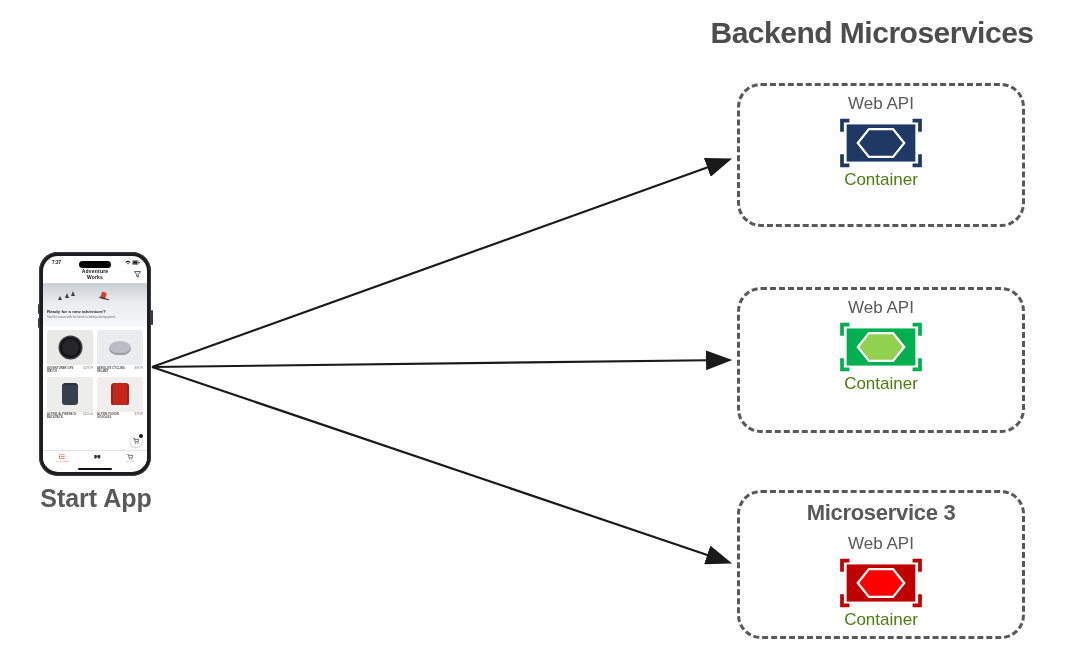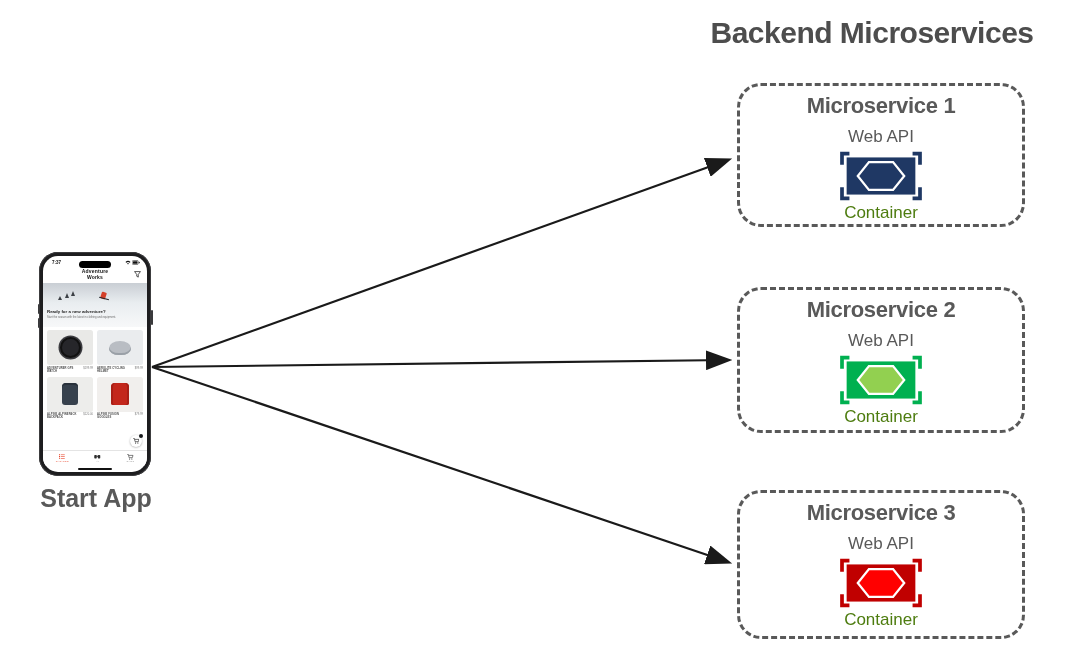--- a/index.html
+++ b/index.html
@@ -215,7 +215,6 @@
   <div class="mobile-label">Start App</div>
 
   <div class="svc-box" style="top:83px;height:144px;">
-    <div class="svc-title">Microservice 1</div>
     <div class="svc-api">Web API</div>
     <svg class="container-icon" width="96" height="52" viewBox="0 0 100 56">
       <path d="M16 4 H8 V16" fill="none" stroke-width="4" stroke="#1F3864"></path>

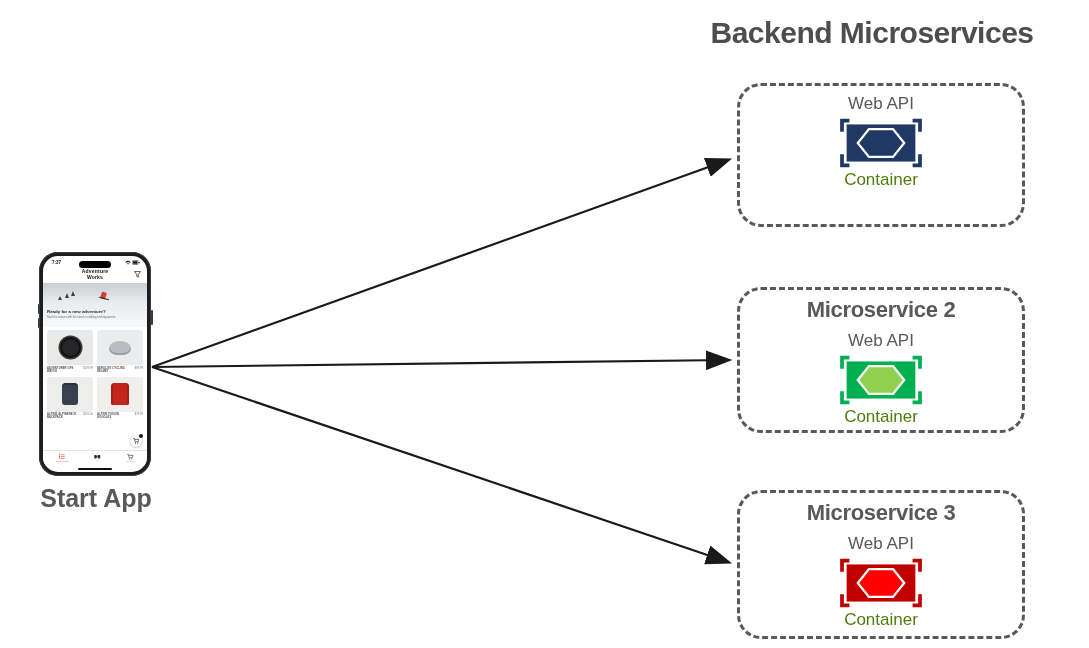--- a/index.html
+++ b/index.html
@@ -228,7 +228,6 @@
   </div>
 
   <div class="svc-box" style="top:287px;height:146px;">
-    <div class="svc-title">Microservice 2</div>
     <div class="svc-api">Web API</div>
     <svg class="container-icon" width="96" height="52" viewBox="0 0 100 56">
       <path d="M16 4 H8 V16" fill="none" stroke-width="4" stroke="#00B050"></path>

